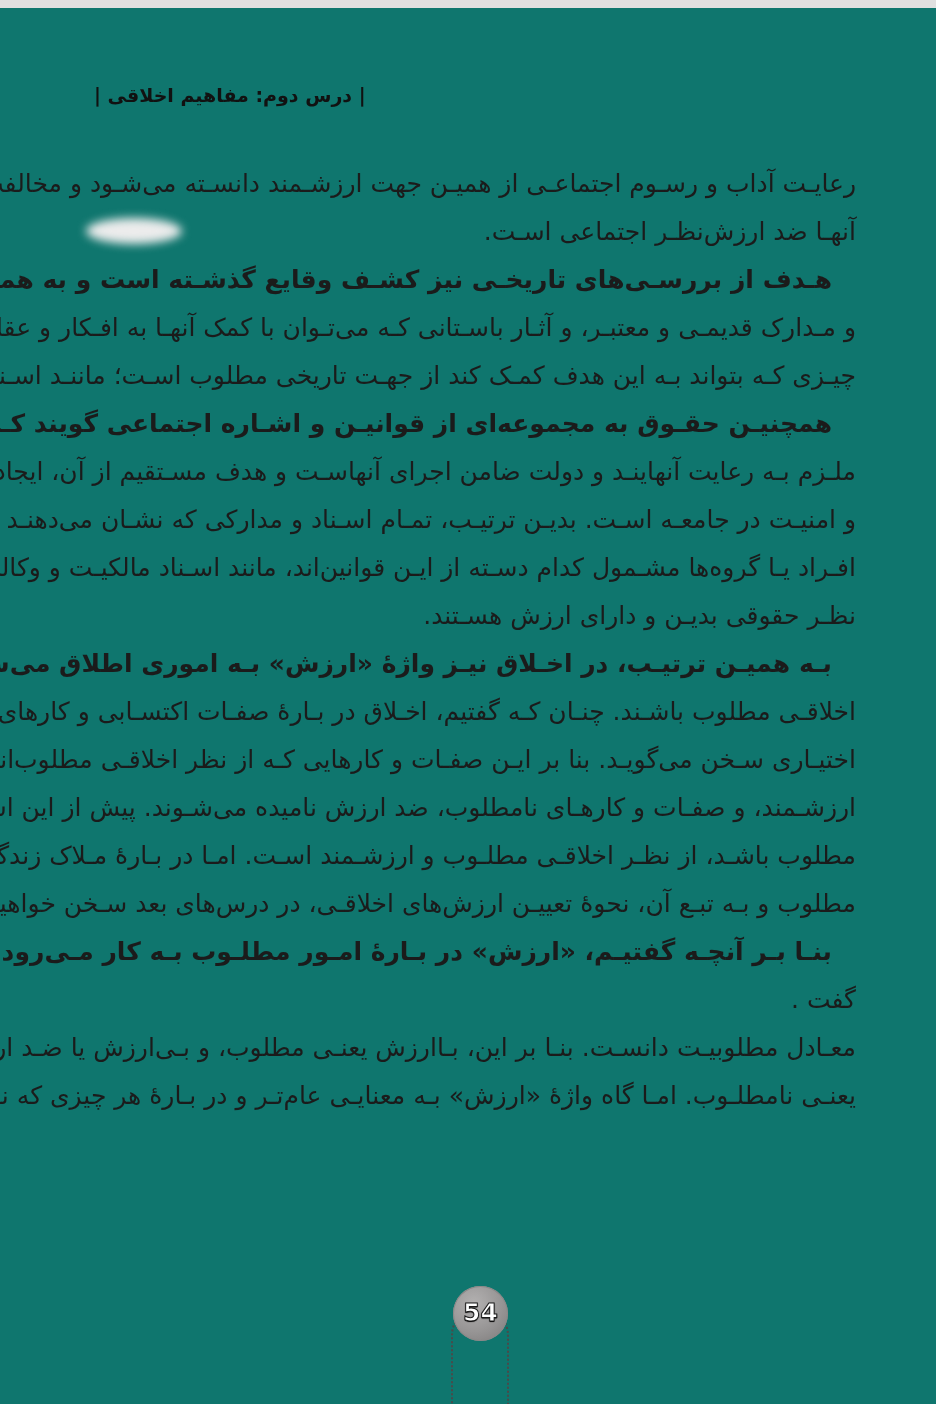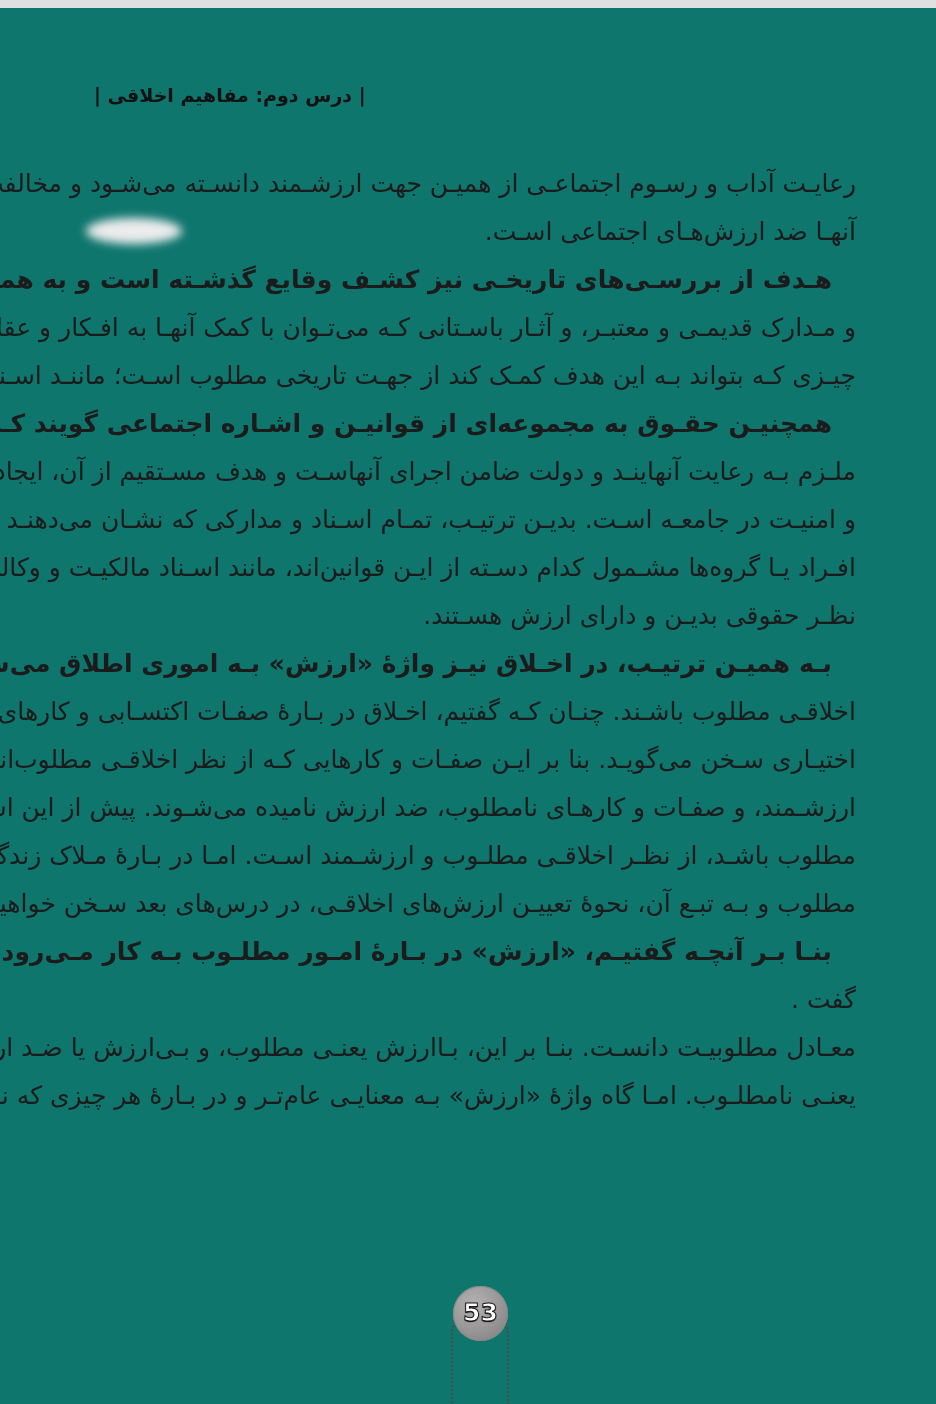--- a/index.html
+++ b/index.html
@@ -105,7 +105,7 @@
 
   <div class="text-column">
       <div class="line">رعایـت آداب و رسـوم اجتماعـی از همیـن جهت ارزشـمند دانسـته می‌شـود و مخالفت با</div>
-      <div class="line end">آنهـا ضد ارزش‌هـای اجتماعی اسـت.</div>
+      <div class="line end">آنهـا ضد ارزش‌نظـر اجتماعی اسـت.</div>
       <div class="line indent">هـدف از بررسـی‌های تاریخـی نیز کشـف وقایع گذشـته است و به همیـن جهت، هر</div>
       <div class="line">و مـدارک قدیمـی و معتبـر، و آثـار باسـتانی کـه می‌تـوان با کمک آنهـا به افـکار و عقاید و</div>
       <div class="line">چیـزی کـه بتواند بـه این هدف کمـک کند از جهـت تاریخی مطلوب اسـت؛ ماننـد اسـناد</div>

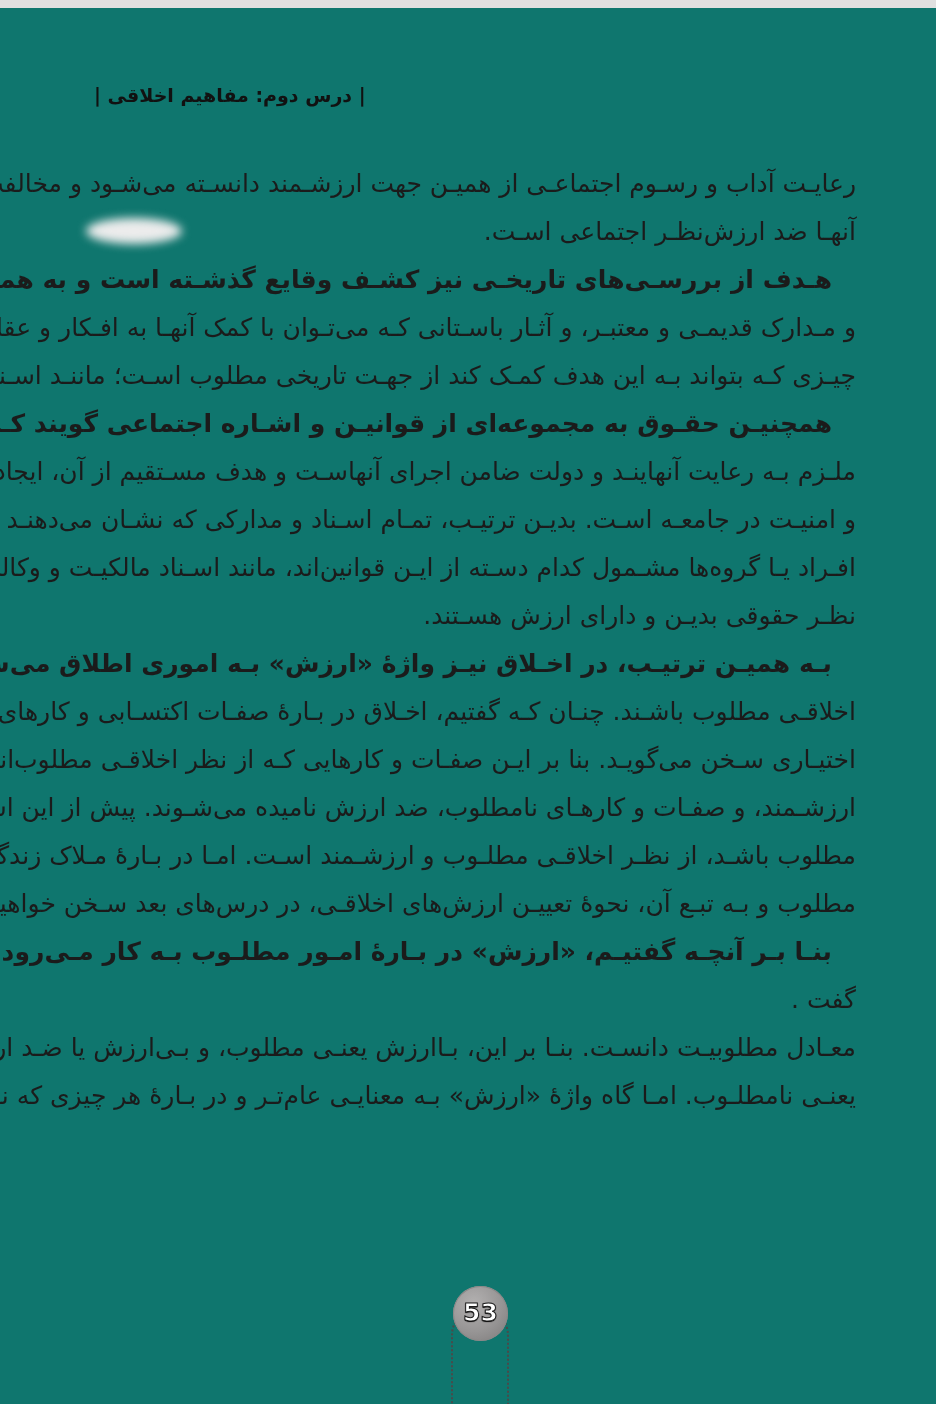--- a/index.html
+++ b/index.html
@@ -129,7 +129,7 @@
   <div class="capsule"></div>
 
   <div class="page-badge">
-    <span class="num">53</span>
+    <span class="num">54</span>
   </div>
 
 </div>

